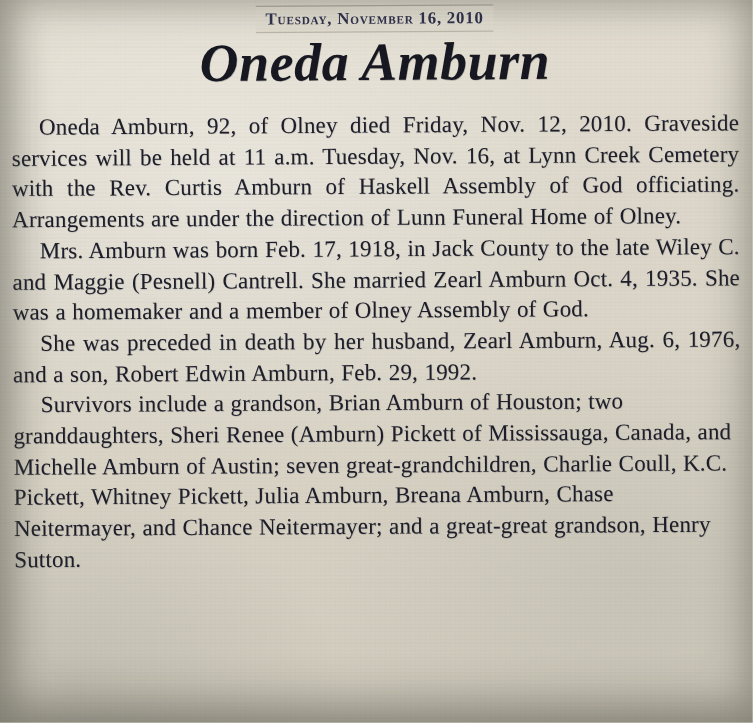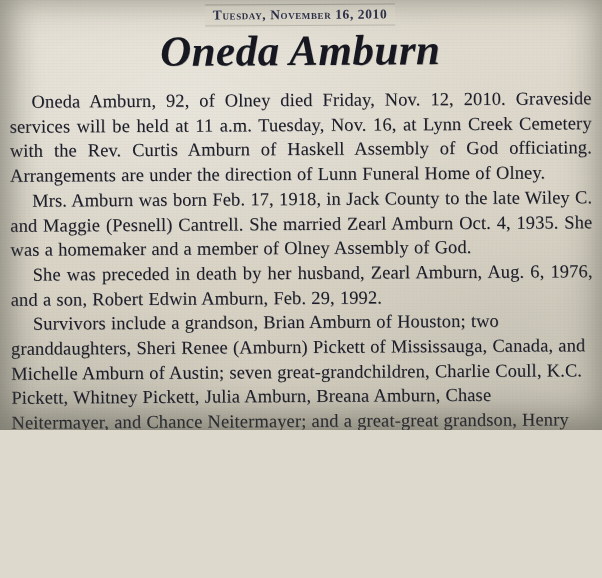--- a/index.html
+++ b/index.html
@@ -18,7 +18,7 @@
   #scan {
     position: relative;
     width: 602px;
-    height: 430px;
+    height: 578px;
     background:
       radial-gradient(ellipse 70% 55% at 30% 25%, rgba(255,255,255,0.30), rgba(255,255,255,0) 70%),
       radial-gradient(ellipse 60% 50% at 85% 80%, rgba(150,150,140,0.18), rgba(0,0,0,0) 70%),

